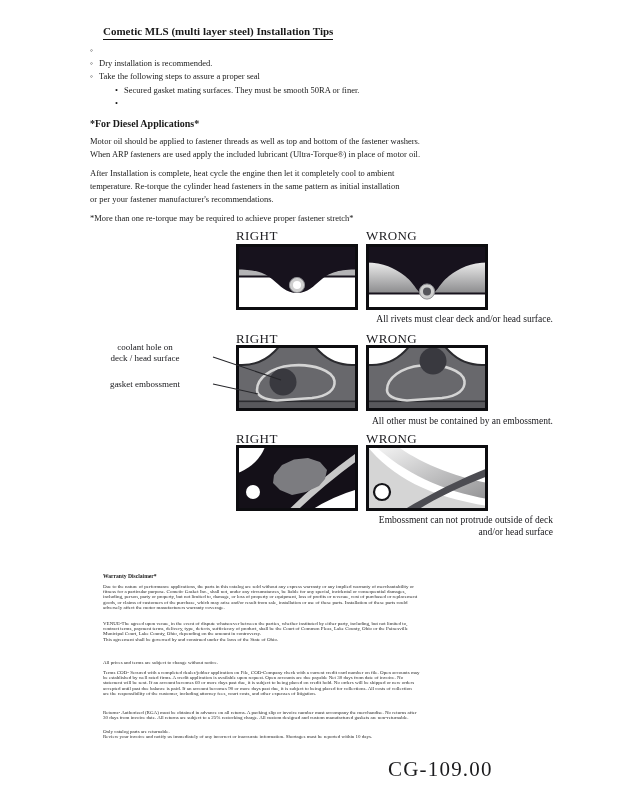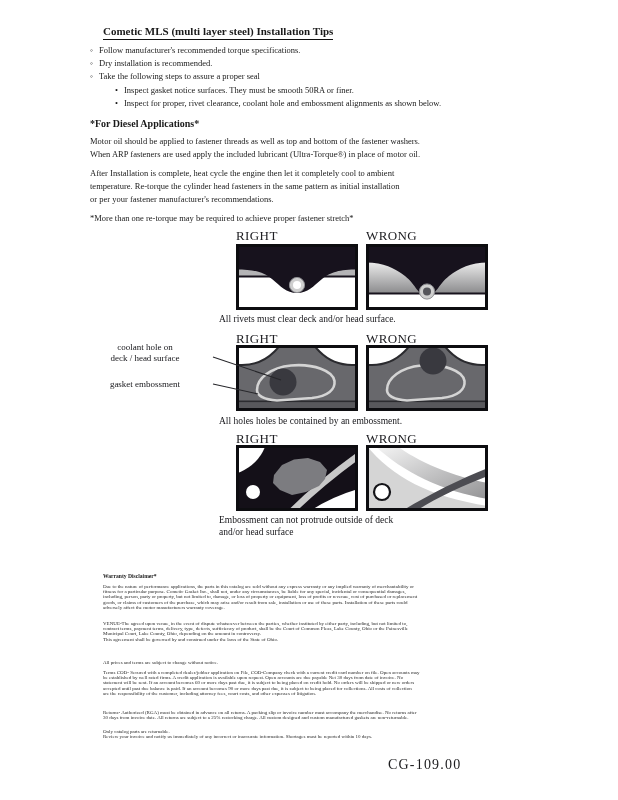--- a/index.html
+++ b/index.html
@@ -62,7 +62,6 @@
   <div class="tips">
     <div class="tip-row">
       <span class="mk">◦</span>
-      <span>Follow manufacturer's recommended torque specifications.</span>
     </div>
     <div class="tip-row">
       <span class="mk">◦</span>

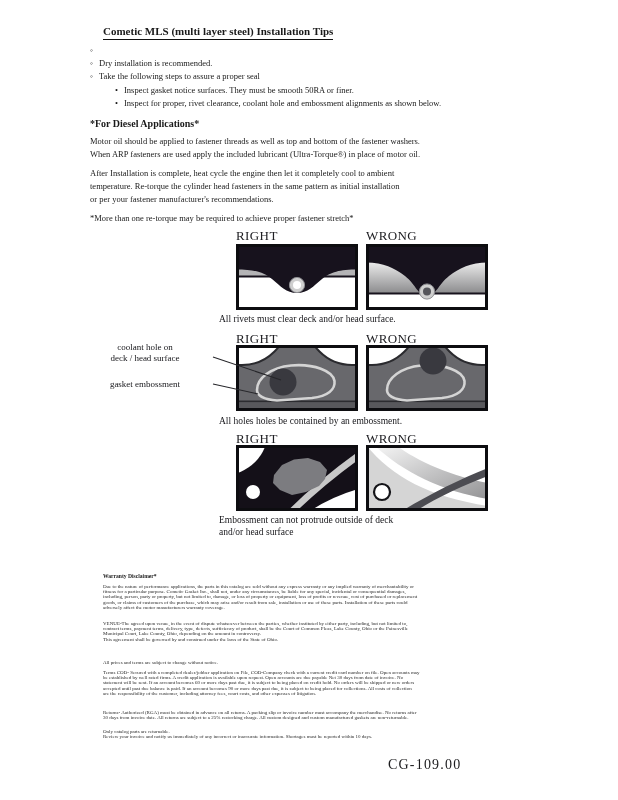--- a/index.html
+++ b/index.html
@@ -73,7 +73,7 @@
     </div>
     <div class="tip-row sub">
       <span class="mk">•</span>
-      <span>Inspect gasket notice surfaces.  They must be smooth 50RA or finer.</span>
+      <span>Secured gasket mating surfaces.  They must be smooth 50RA or finer.</span>
     </div>
     <div class="tip-row sub">
       <span class="mk">•</span>

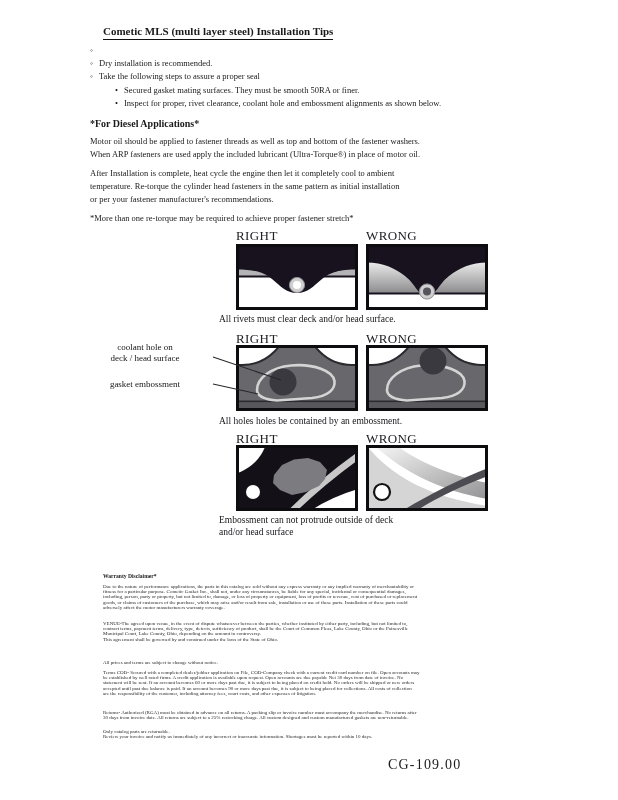--- a/index.html
+++ b/index.html
@@ -77,7 +77,6 @@
     </div>
     <div class="tip-row sub">
       <span class="mk">•</span>
-      <span>Inspect for proper, rivet clearance, coolant hole and embossment alignments as shown below.</span>
     </div>
   </div>
 

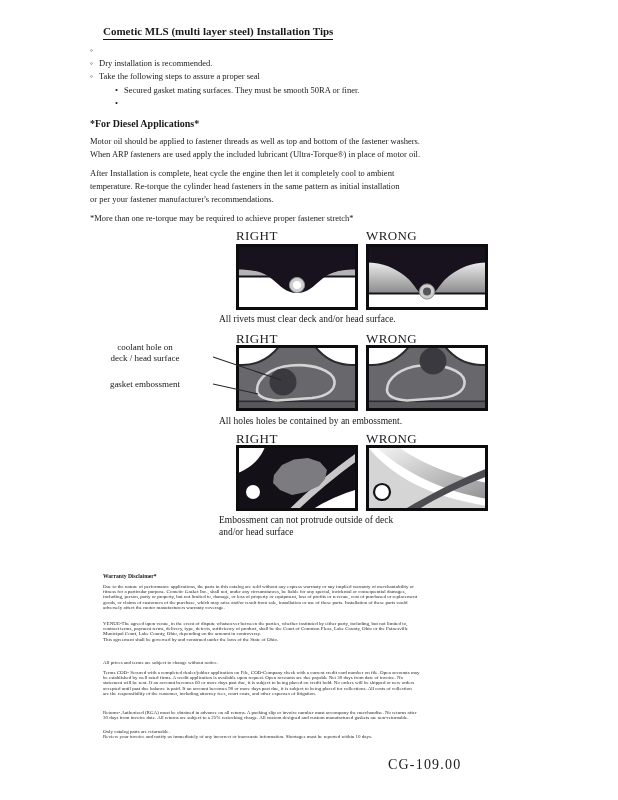--- a/index.html
+++ b/index.html
@@ -35,7 +35,7 @@
   .r1l { top:0; } .r1b { top:16px; }
   .r2l { top:103px; } .r2b { top:117px; }
   .r3l { top:203px; } .r3b { top:217px; }
-  .dcaption { position:absolute; left:219px; width:300px; font-size:9.5px; line-height:12px; color:#16161a; }
+  .dcaption { position:absolute; left:253px; width:300px; font-size:9.5px; line-height:12px; color:#16161a;text-align:right; }
   .cap1 { top:85px; } .cap2 { top:187px; } .cap3 { top:286px; }
   .sidelabel { position:absolute; left:80px; width:130px; text-align:center; font-size:9px; line-height:10.5px; color:#16161a; }
   .sl1 { top:114px; } .sl2 { top:151px; }

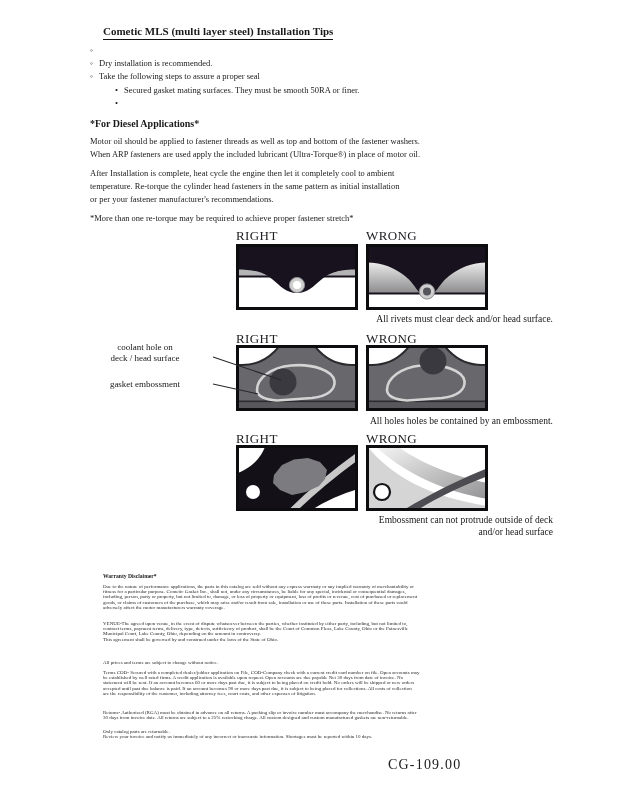--- a/index.html
+++ b/index.html
@@ -151,7 +151,7 @@
       <rect x="1.5" y="1.5" width="119" height="63" fill="none" stroke="#0d0d10" stroke-width="3"></rect>
     </svg>
 
-    <div class="dcaption cap2">All holes holes be contained by an embossment.</div>
+    <div class="dcaption cap2">All other must be contained by an embossment.</div>
 
     <div class="dlabel colL r3l">RIGHT</div>
     <div class="dlabel colR r3l">WRONG</div>

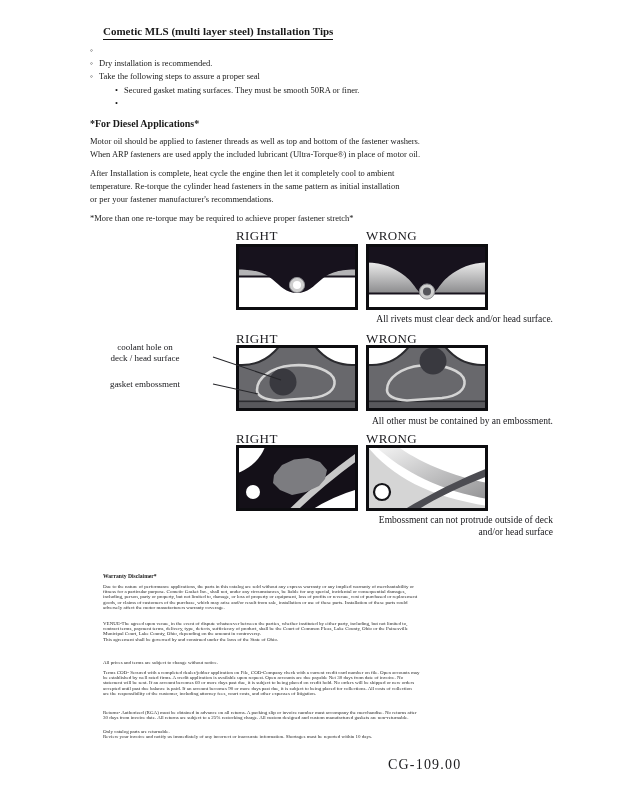--- a/index.html
+++ b/index.html
@@ -48,7 +48,7 @@
   .lp4 { top:670px; } .lp5 { top:710px; } .lp6 { top:729px; }
 
   
-  .pagenum { position:absolute; left:388px; top:757px; font-size:14px; letter-spacing:1.2px; color:#1c1c1e; }
+  .pagenum { position:absolute; left:388px; top:757px; font-size:21px; letter-spacing:1.2px; color:#1c1c1e; }
 </style>
 </head>
 <body>

